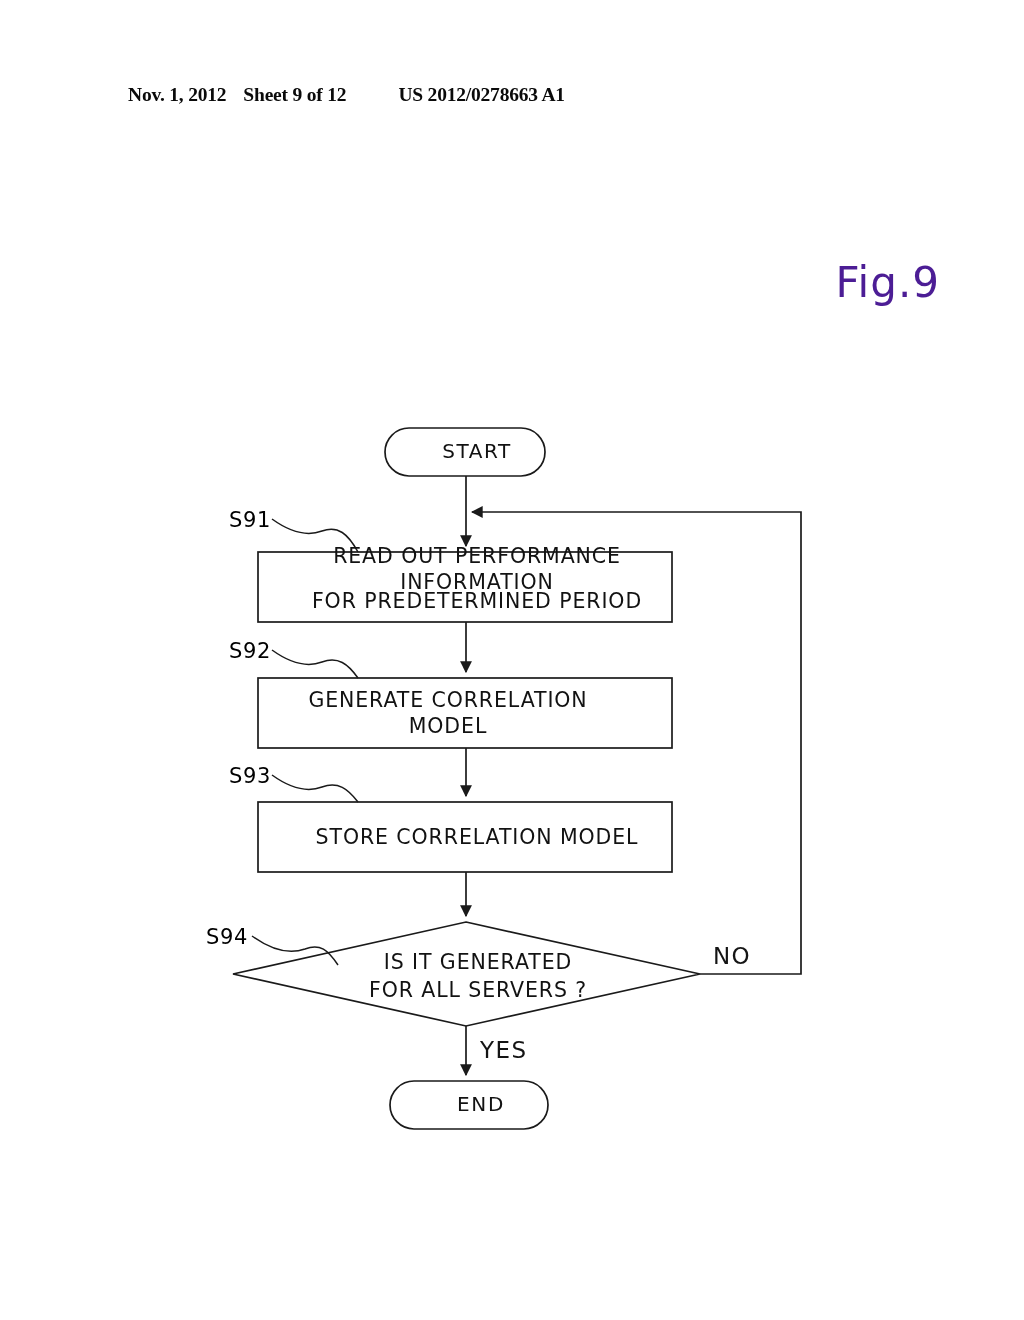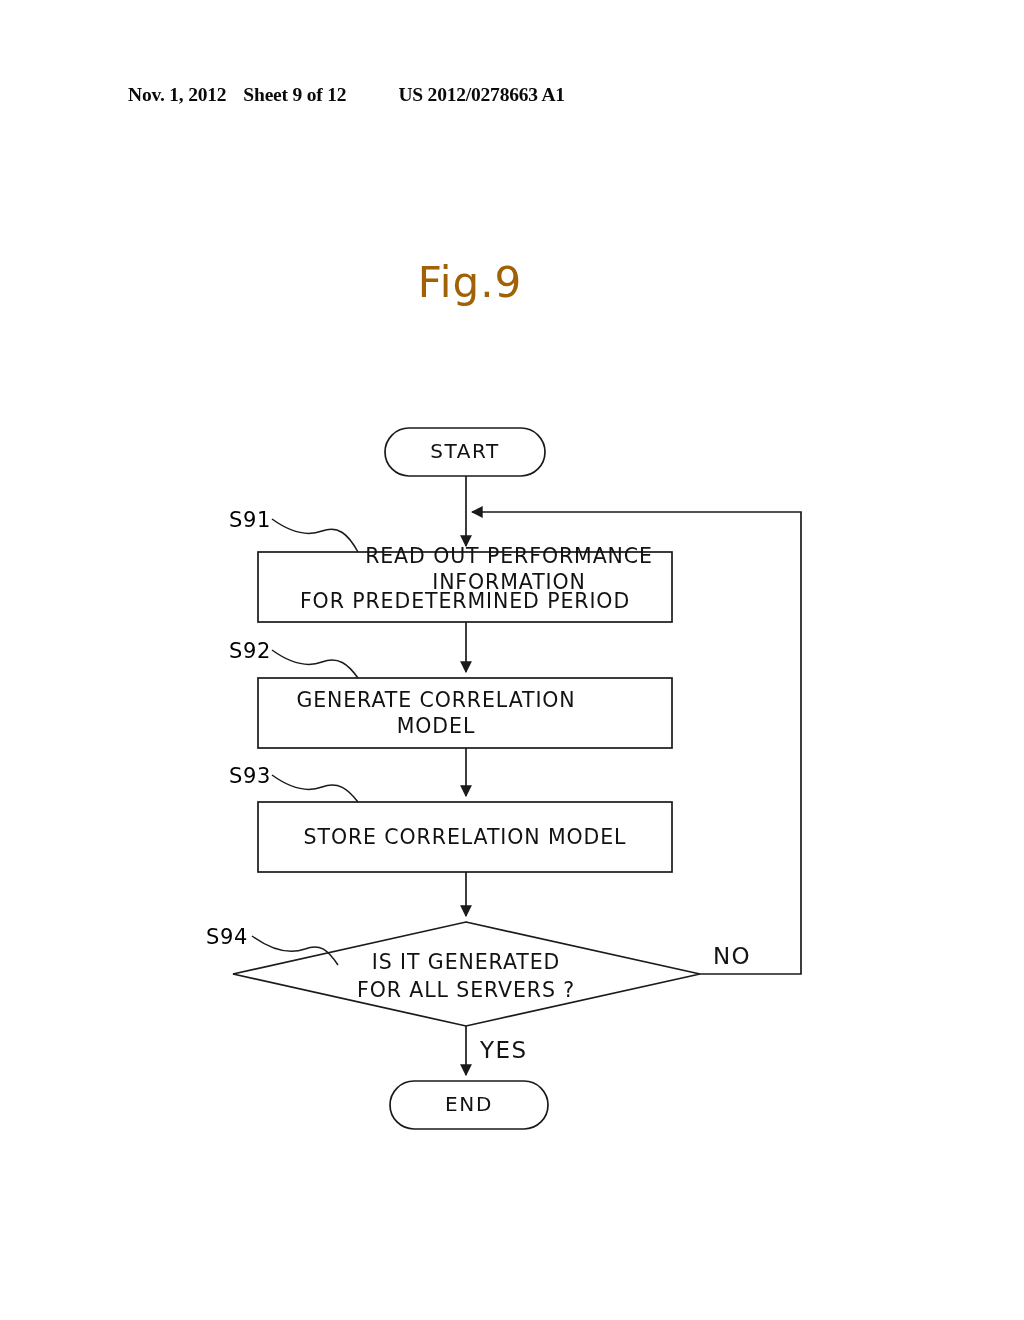--- a/index.html
+++ b/index.html
@@ -44,11 +44,11 @@
     top: 258px;
     left: 0;
     width: 940px;
-    text-align: center;
+    text-align: right;
     font-family: "DejaVu Sans", sans-serif;
     font-size: 42px;
     letter-spacing: 1px;
-    color: #a16207;
+    color: #4c1d95;
   }
 
   

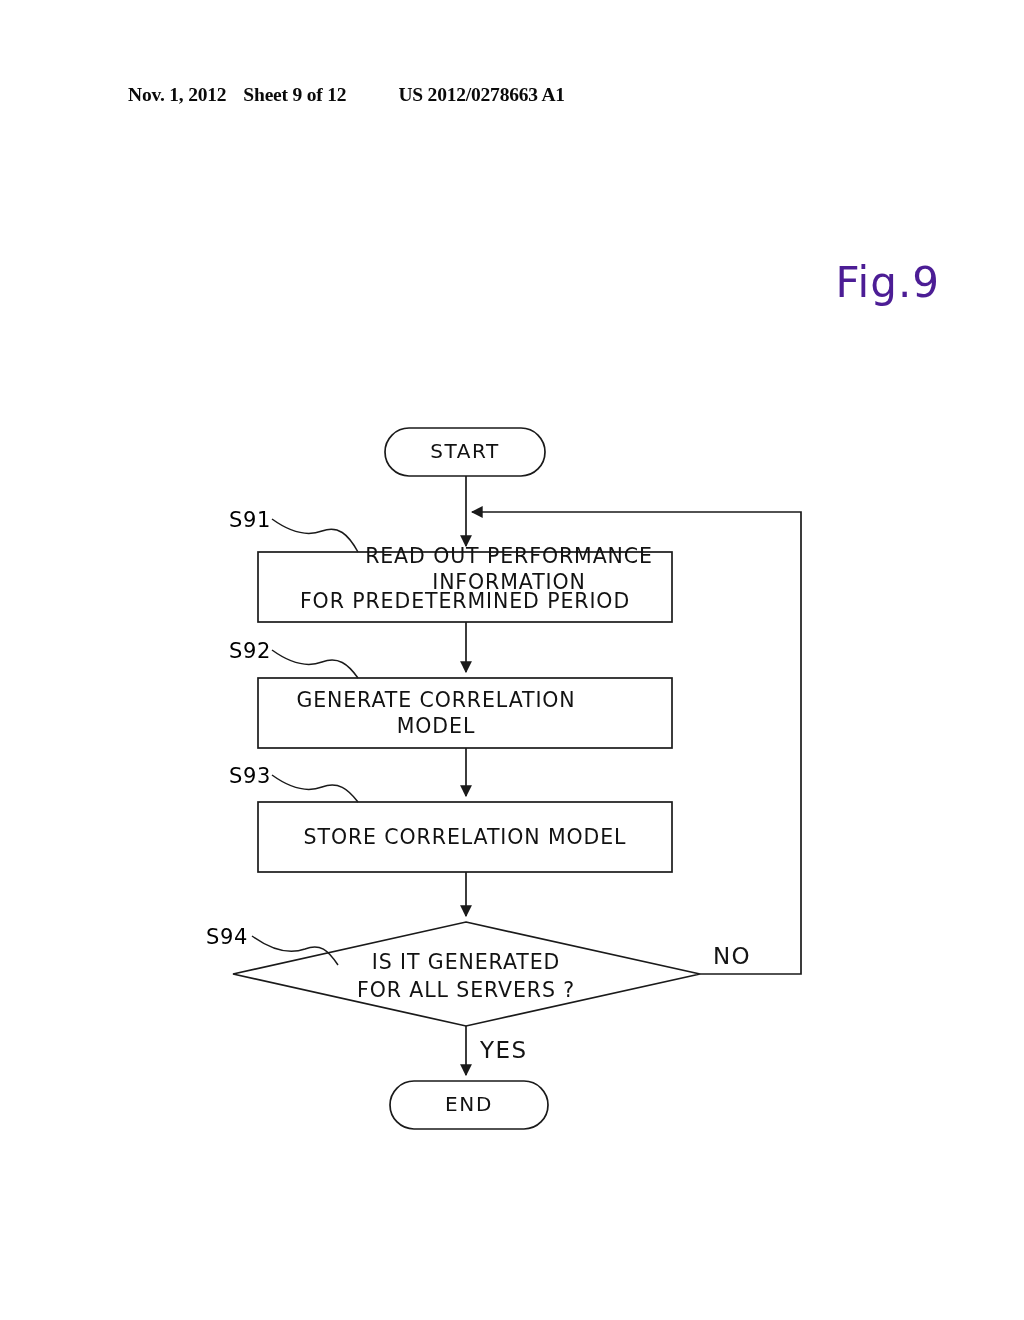--- a/index.html
+++ b/index.html
@@ -75,6 +75,7 @@
     display: flex;
     align-items: center;
     justify-content: center;
+    padding-left: 12px;
   }
   .term-text  { font-size: 20px; letter-spacing: 1.6px; }
   .proc-text  { font-size: 20.5px; }

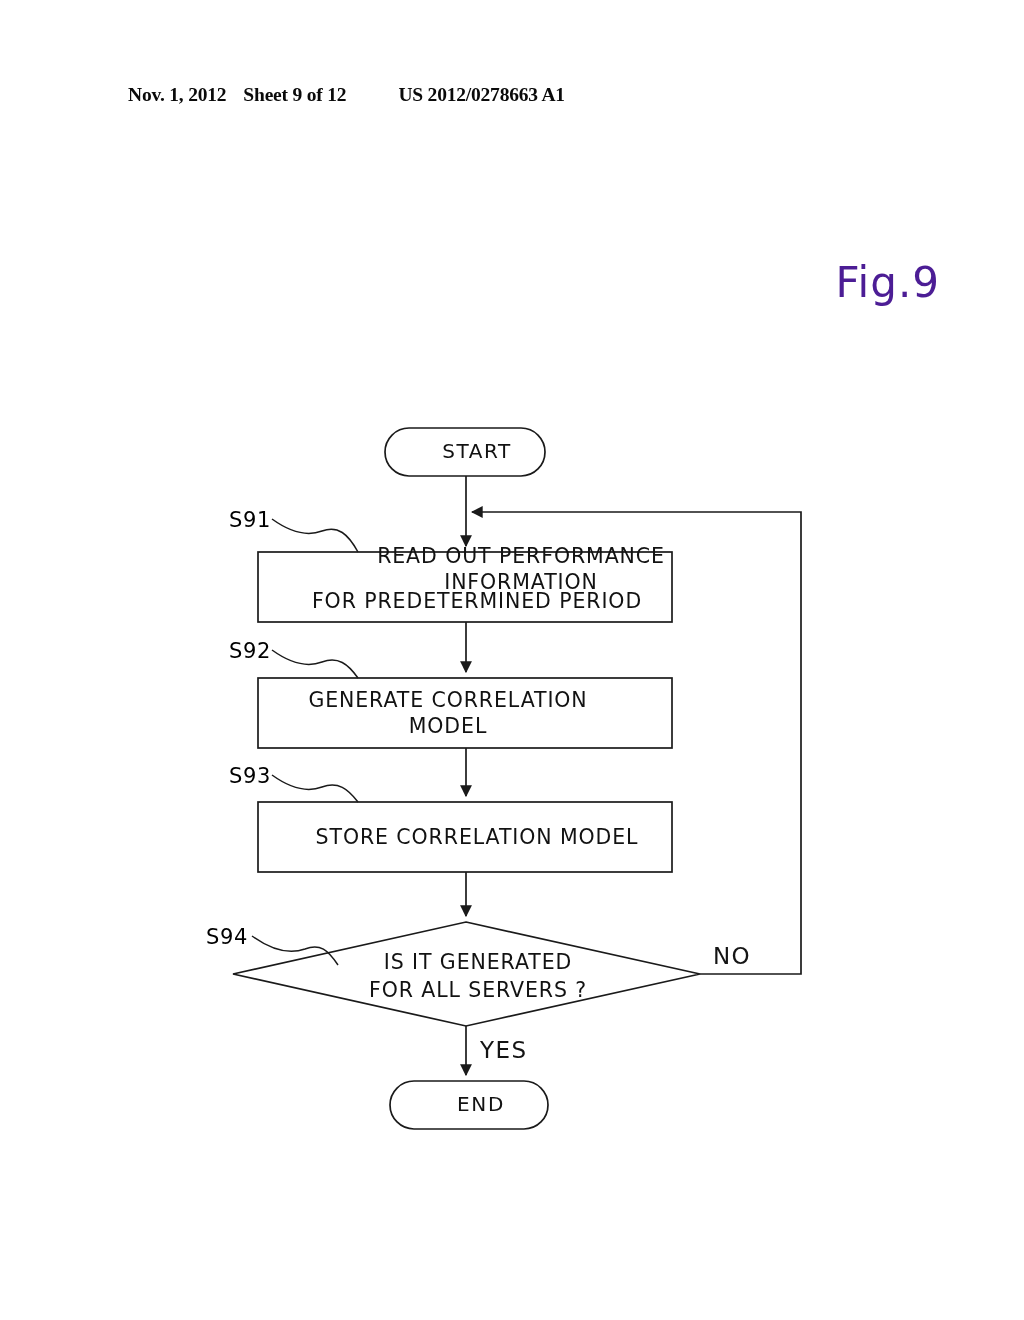--- a/index.html
+++ b/index.html
@@ -154,7 +154,7 @@
 
 <div class="node-text term-text" style="left:385px; top:428px; width:160px; height:48px;">START</div>
 
-<div class="node-text proc-text" style="left:258px; top:552px; width:414px; height:34px;margin-left:44px;">READ OUT PERFORMANCE INFORMATION</div>
+<div class="node-text proc-text" style="left:258px; top:552px; width:414px; height:34px;">READ OUT PERFORMANCE INFORMATION</div>
 <div class="node-text proc-text" style="left:258px; top:584px; width:414px; height:34px;">FOR PREDETERMINED PERIOD</div>
 
 <div class="node-text proc-text" style="left:258px; top:678px; width:356px; height:70px;">GENERATE CORRELATION MODEL</div>

